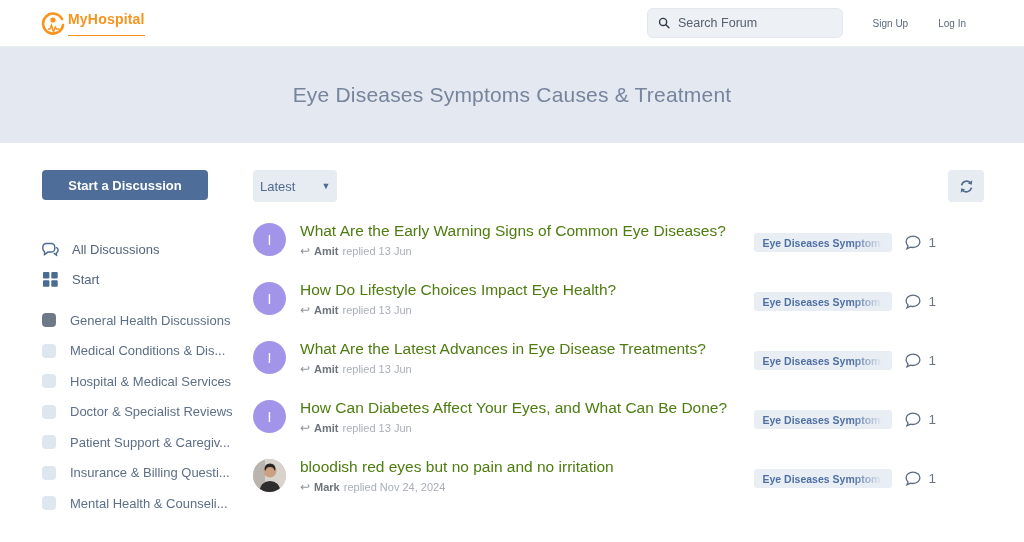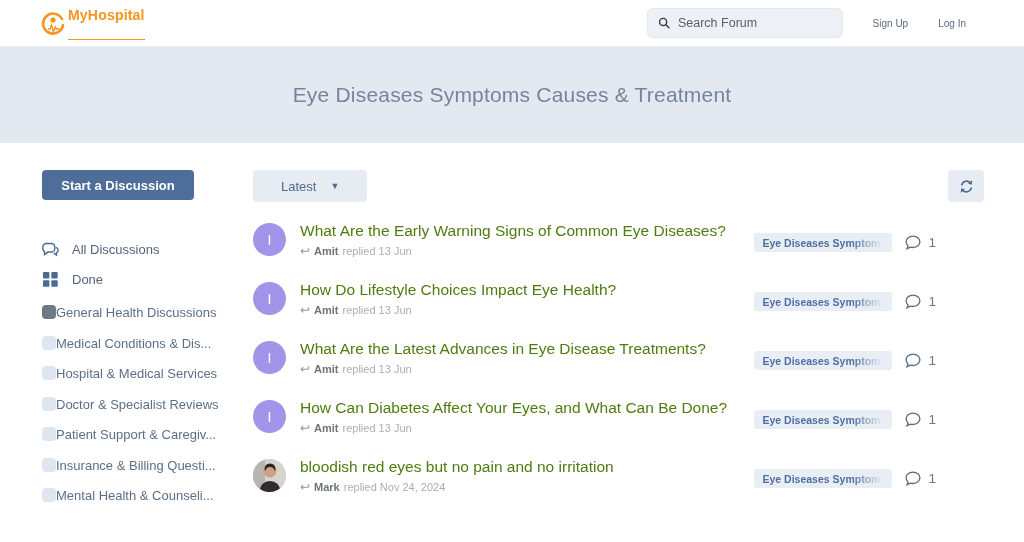--- a/index.html
+++ b/index.html
@@ -11,7 +11,7 @@
             display:flex; align-items:center; padding:0 58px 0 40px; }
   .logo { display:flex; align-items:center; gap:2px; cursor:pointer; }
   .logo-text { color:#f7941d; font-weight:bold; font-size:14px; letter-spacing:.2px;
-               border-bottom:1px solid #f7941d; padding-bottom:16px; }
+               border-bottom:1px solid #f7941d; padding-bottom:8px; }
   .search-box { margin-left:auto; width:196px; height:30px; background:#edf0f5;
                 border:1px solid #e3e7ee; border-radius:6px; display:flex;
                 align-items:center; padding:0 10px; gap:8px; }

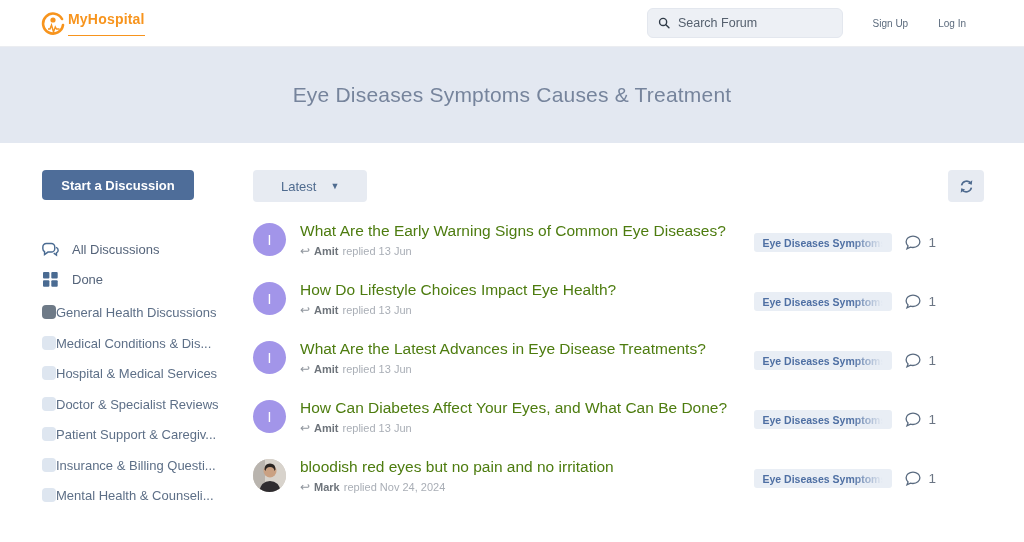--- a/index.html
+++ b/index.html
@@ -31,7 +31,7 @@
 
   
   .sidebar { width:205px; flex-shrink:0; }
-  .start-btn { width:152px; height:30px; background:#4e6d99; color:#fff;
+  .start-btn { width:166px; height:30px; background:#4e6d99; color:#fff;
                font-weight:bold; font-size:13px; border:none; border-radius:4px;
                cursor:pointer; font-family:"Liberation Sans", sans-serif; }
   .side-nav { margin-top:27px; }

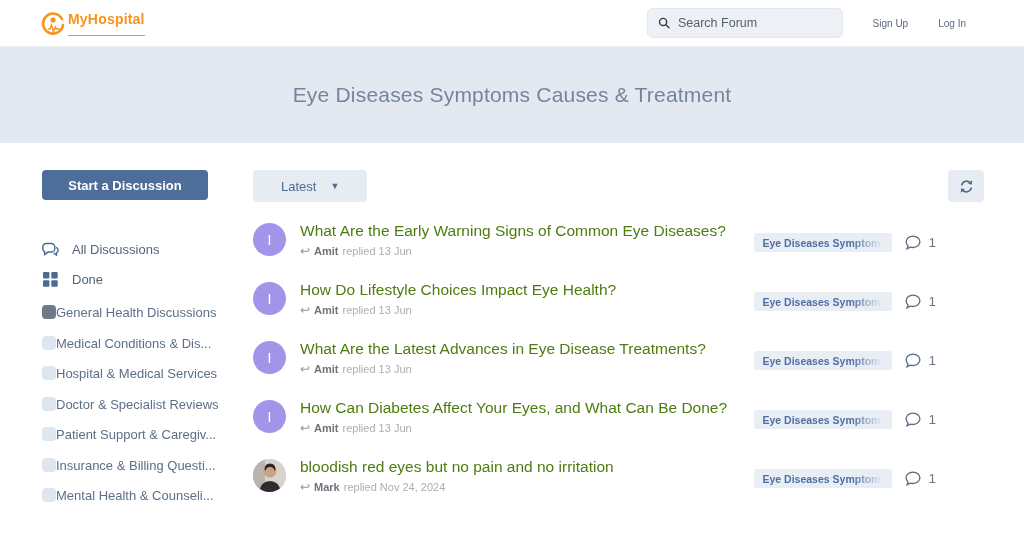--- a/index.html
+++ b/index.html
@@ -48,7 +48,7 @@
   .toolbar { display:flex; justify-content:space-between; align-items:center; }
   .chip { background:#e7ebf2; border-radius:4px; color:#4f6b8f; font-size:13px;
           display:flex; align-items:center; cursor:pointer; }
-  .sort-chip { padding:0 28px; height:32px; gap:14px; }
+  .sort-chip { padding:0 7px; height:32px; gap:26px; }
   .caret { font-size:9px; color:#4f6b8f; }
   .refresh-chip { width:36px; height:32px; justify-content:center; }
 

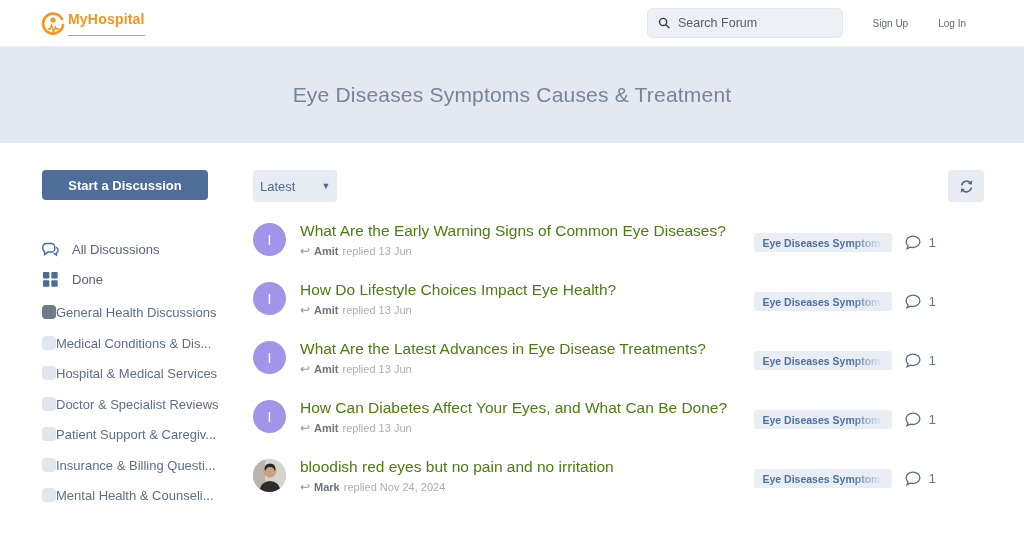--- a/index.html
+++ b/index.html
@@ -127,7 +127,7 @@
             <rect x="8.3" y="8.3" width="6.4" height="6.4" rx="1" fill="#4a6b92"></rect>
           </svg>
         </span>
-        <span>Done</span>
+        <span>Start</span>
       </div>
     </div>
 

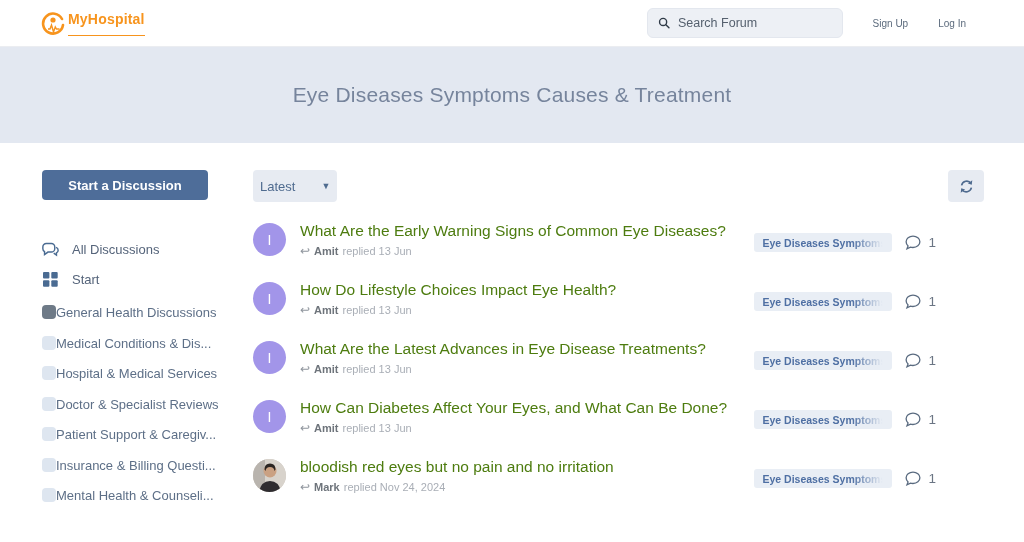--- a/index.html
+++ b/index.html
@@ -39,7 +39,7 @@
                font-size:13px; color:#55647a; cursor:pointer; }
   .side-item .ic { width:17px; display:flex; justify-content:center; }
   .cats { margin-top:18px; }
-  .cat-item { display:flex; align-items:flex-start; height:30.5px;
+  .cat-item { display:flex; align-items:center; gap:14px; height:30.5px;
               font-size:13px; color:#5d6f87; cursor:pointer; white-space:nowrap; }
   .swatch { width:14px; height:14px; border-radius:4px; flex-shrink:0; }
 

